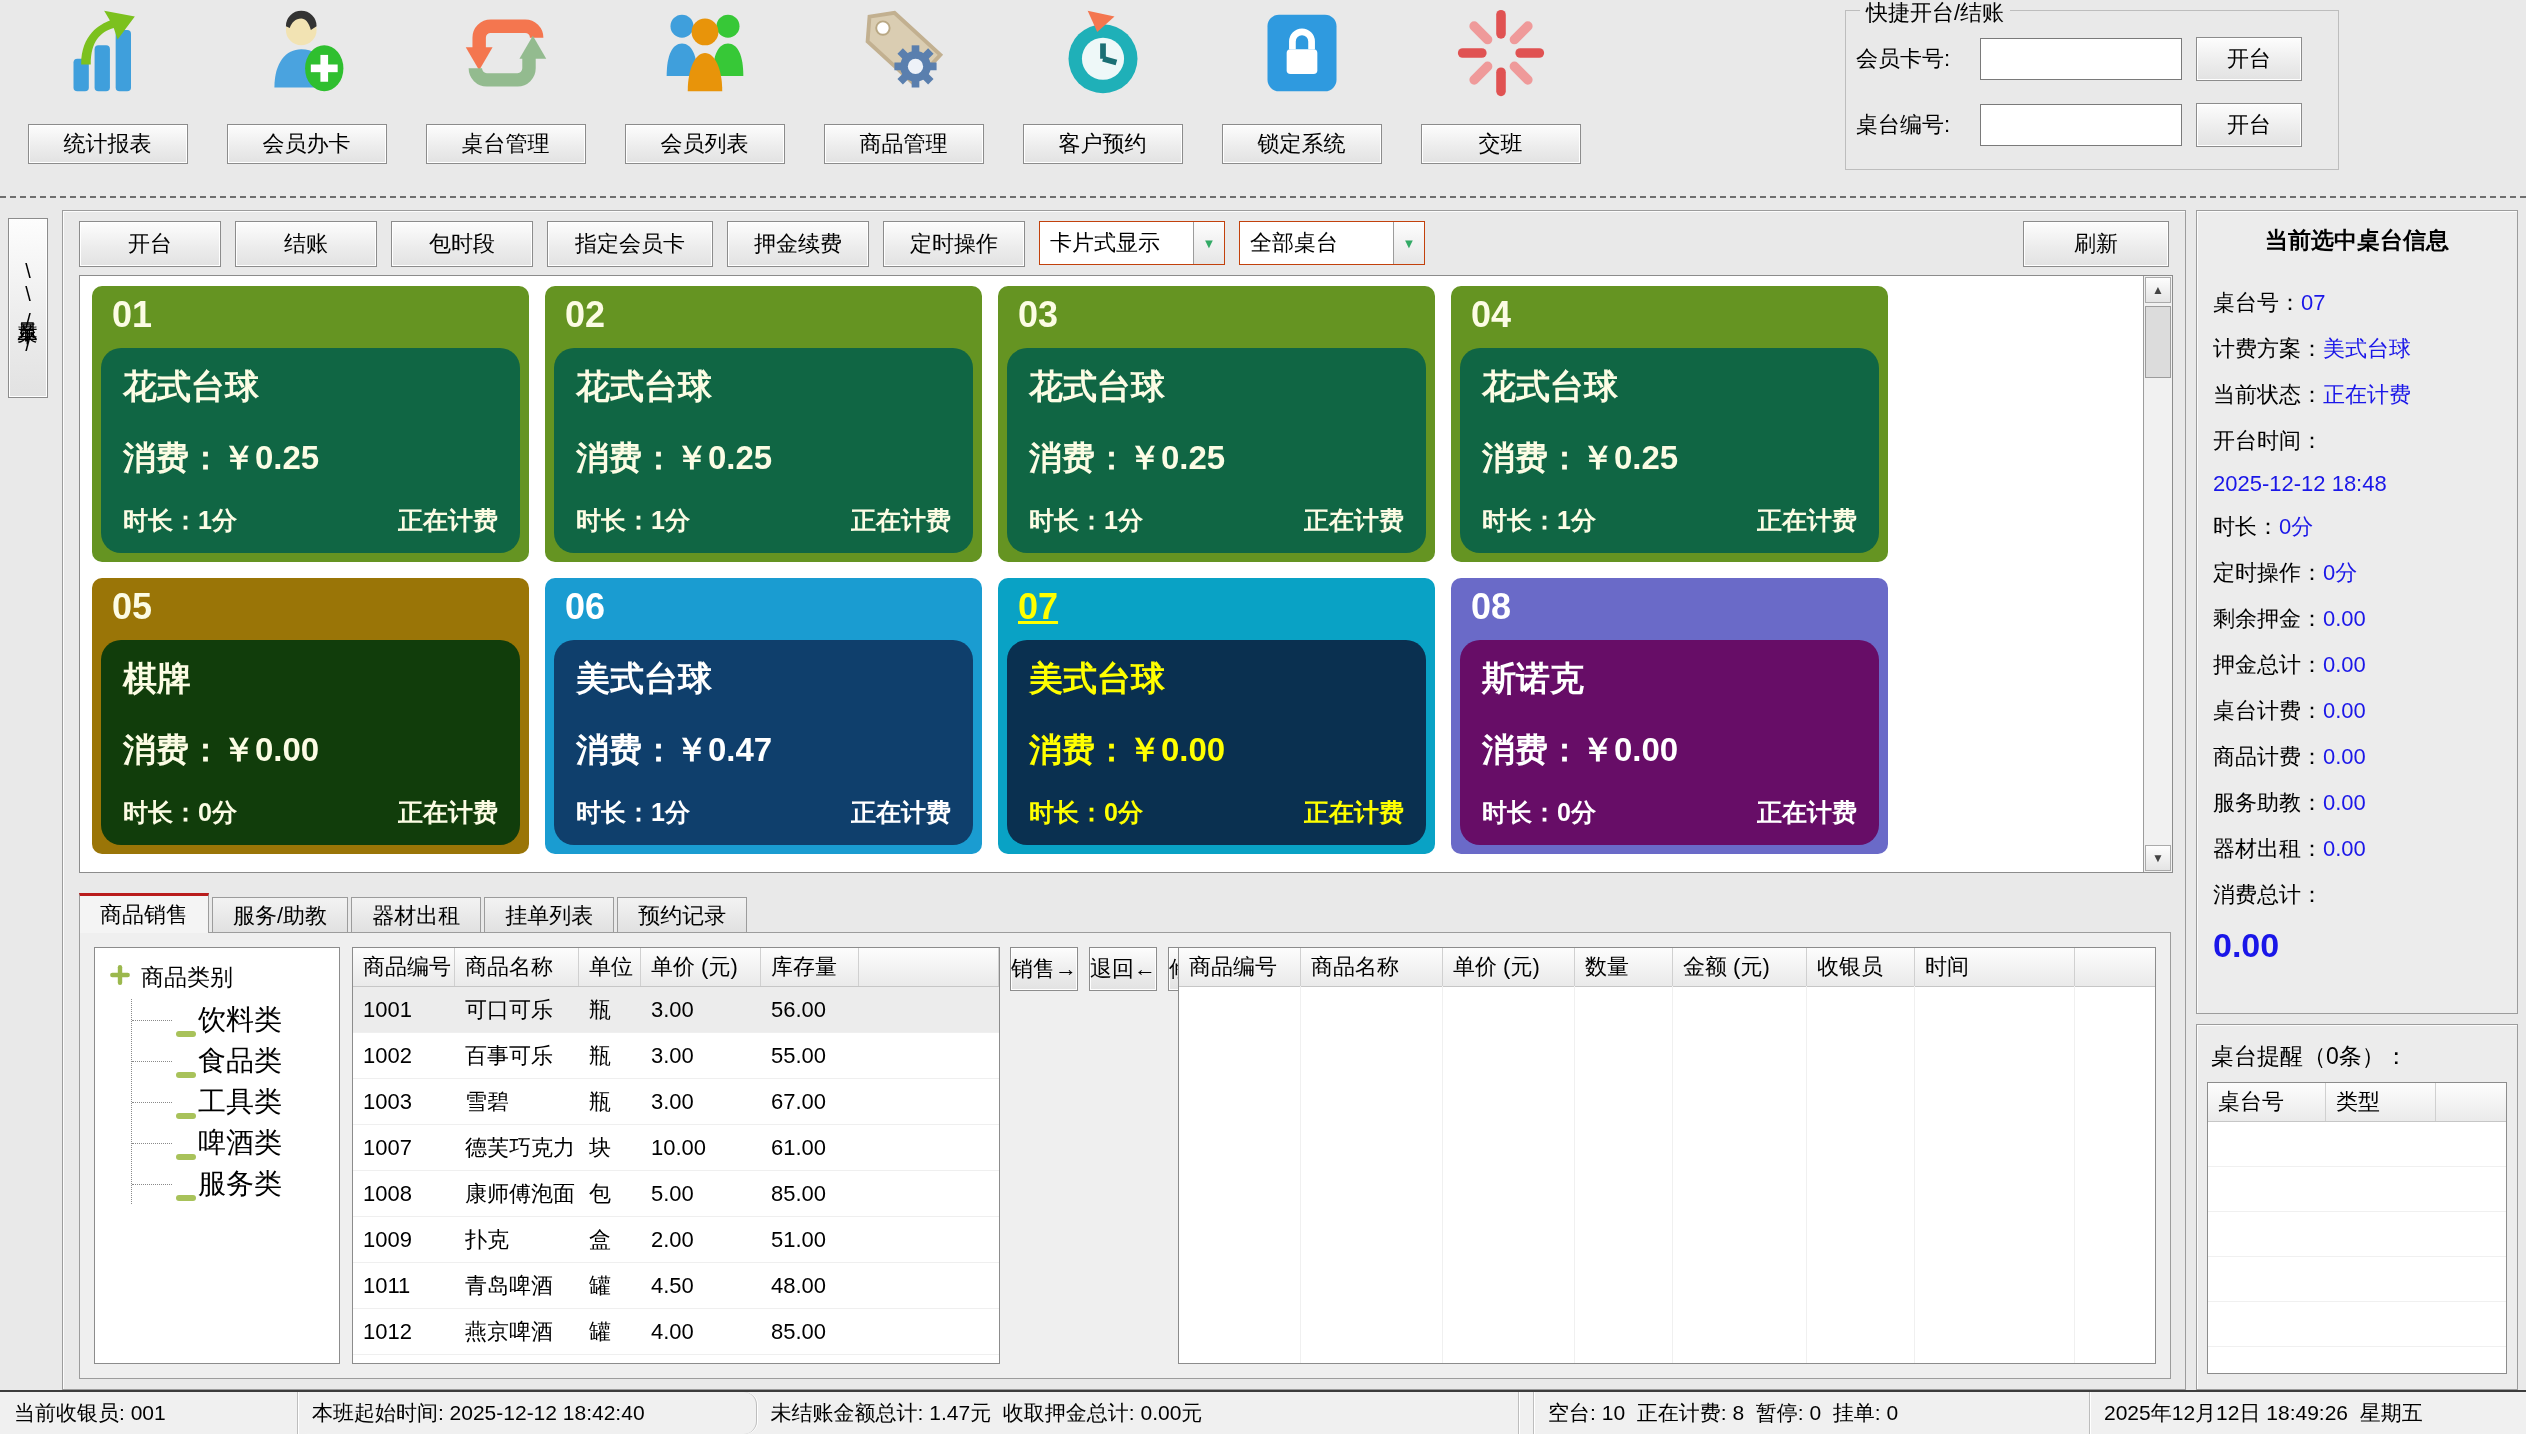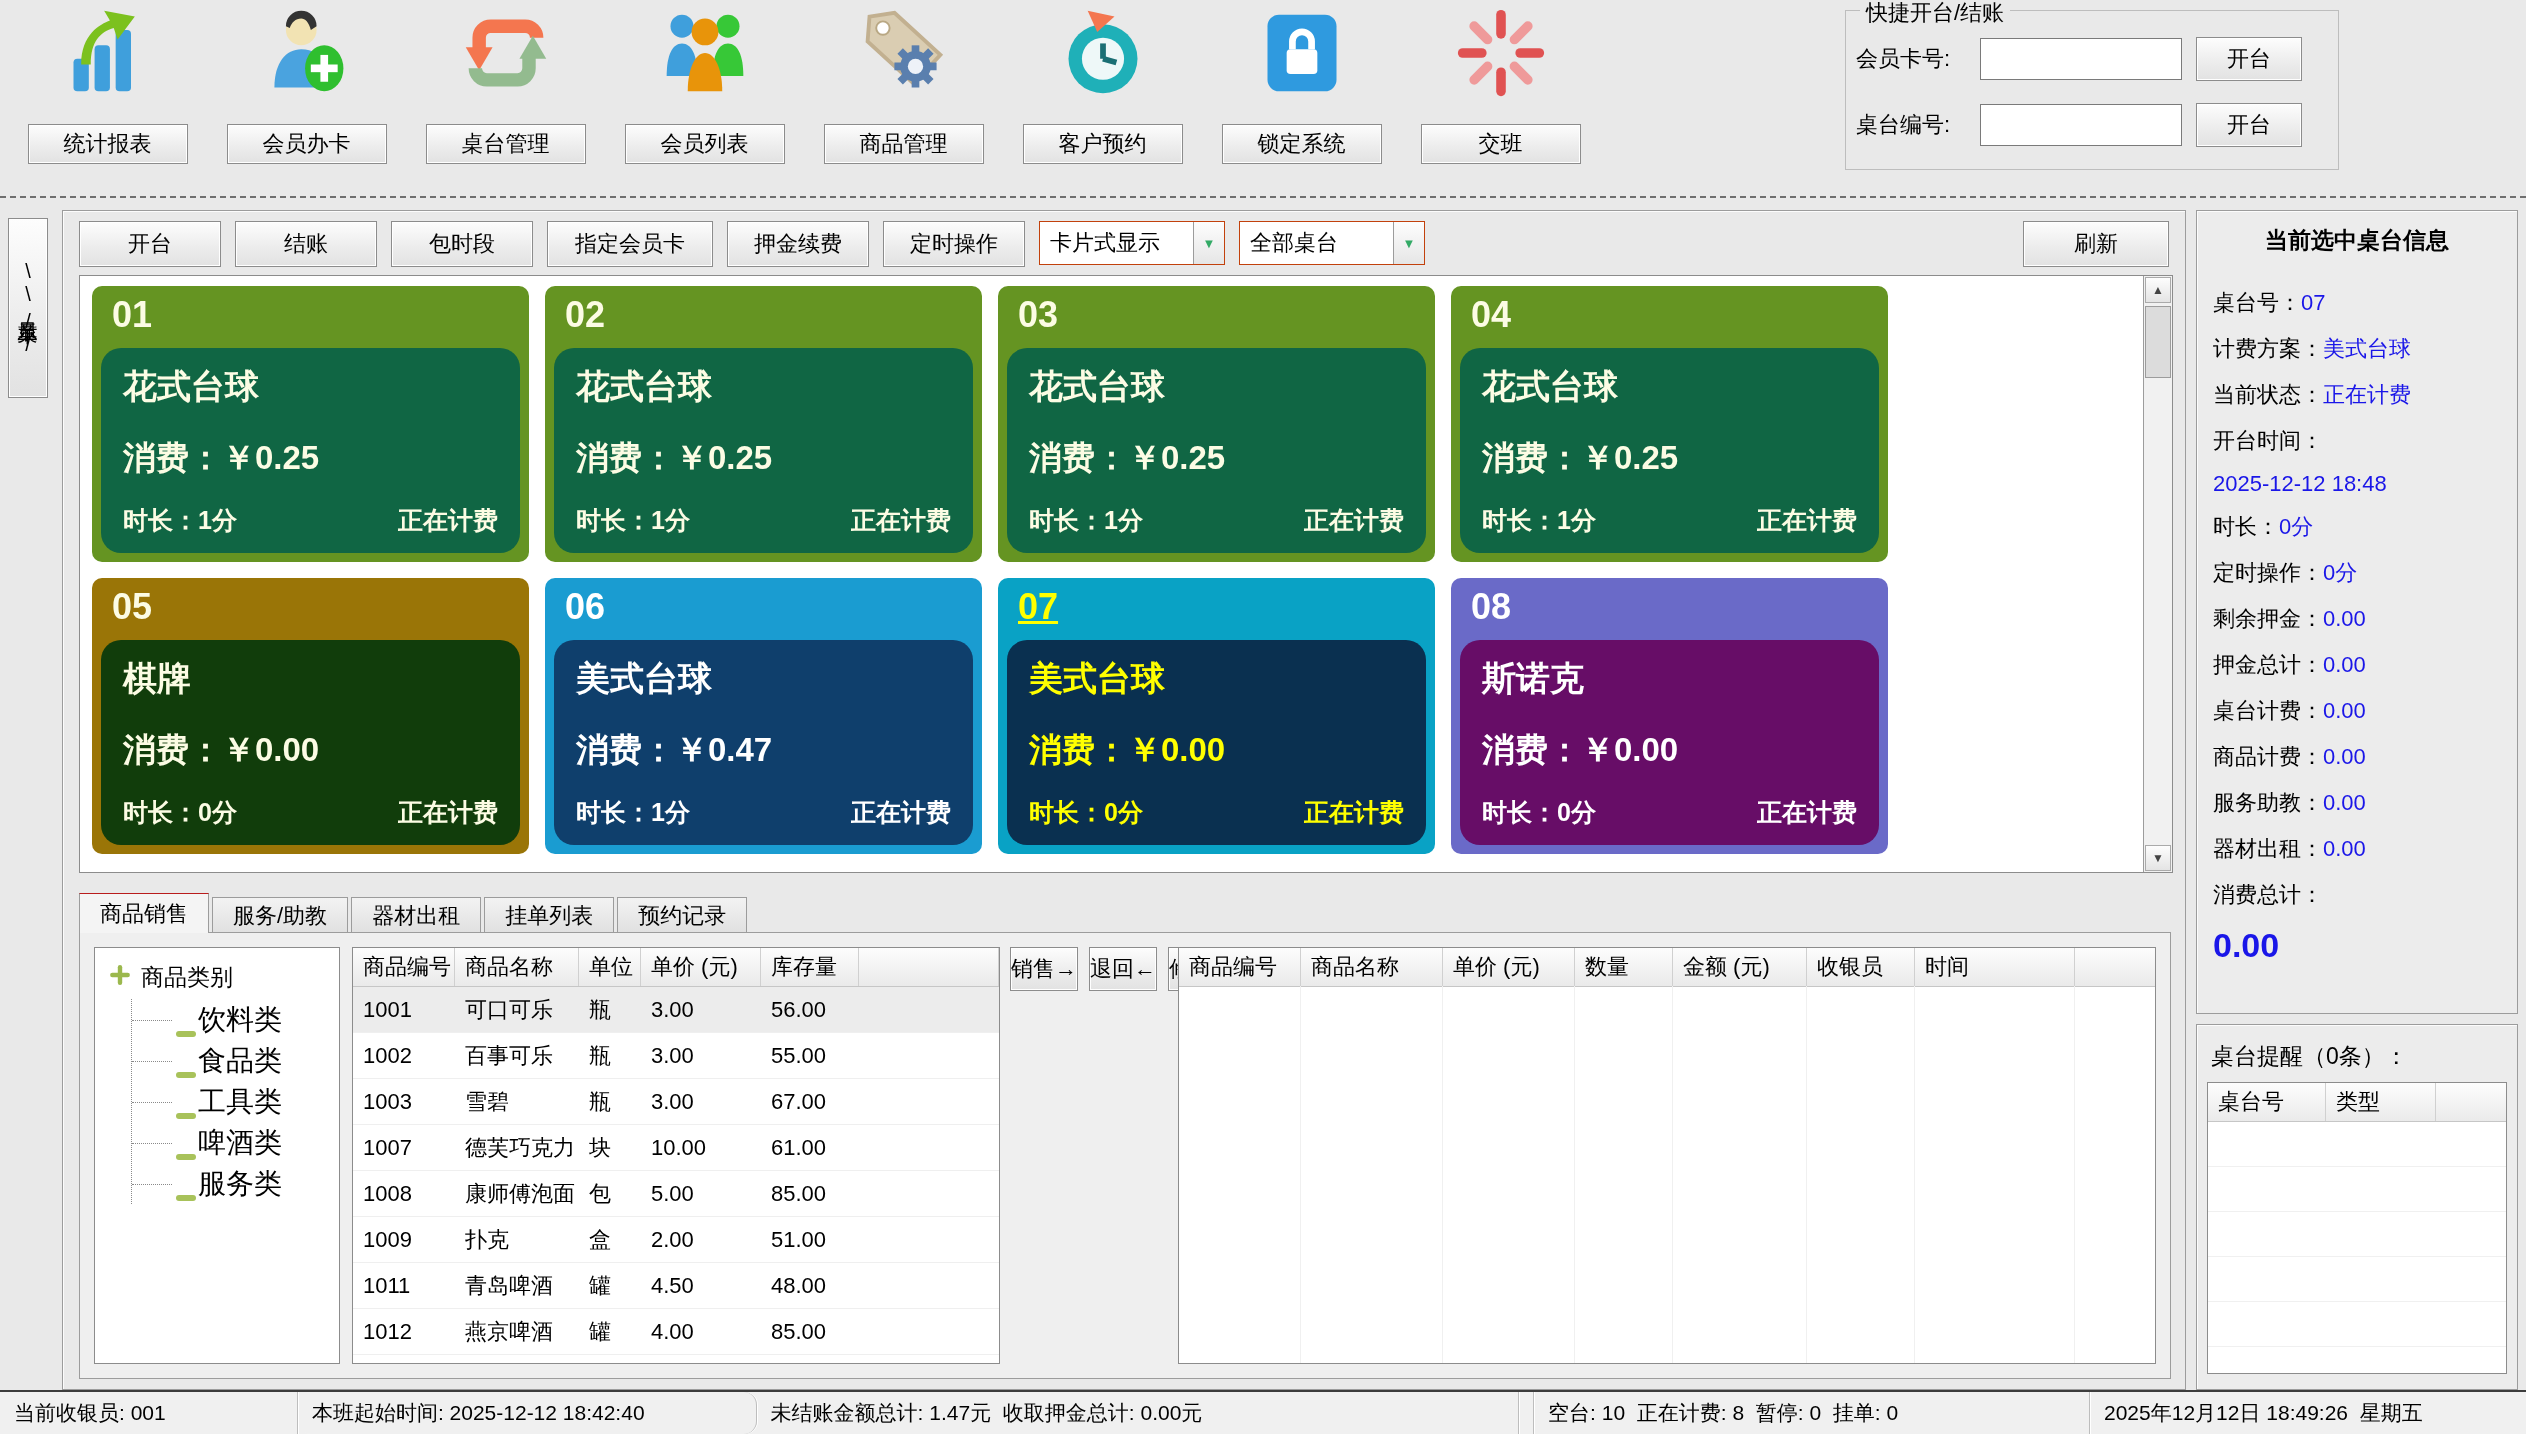--- a/index.html
+++ b/index.html
@@ -98,7 +98,7 @@
     border:1px solid #9c9c9c;border-bottom:none;margin-right:3px;box-sizing:border-box;
   }
   .tab.active{
-    height:40px;background:#f4f4f4;border-top:1px solid #b91c1c;position:relative;z-index:2;font-weight:normal;
+    height:40px;background:#f4f4f4;border-top:3px solid #b91c1c;position:relative;z-index:2;font-weight:normal;
   }
   #bottomarea{
     position:absolute;left:16px;top:721px;width:2092px;height:447px;

